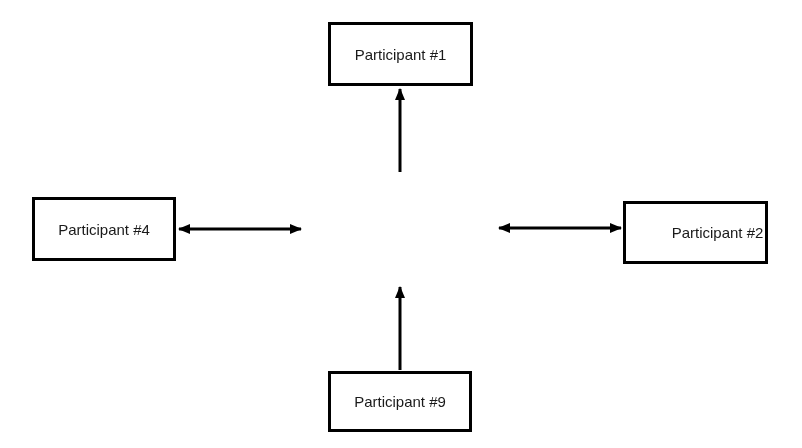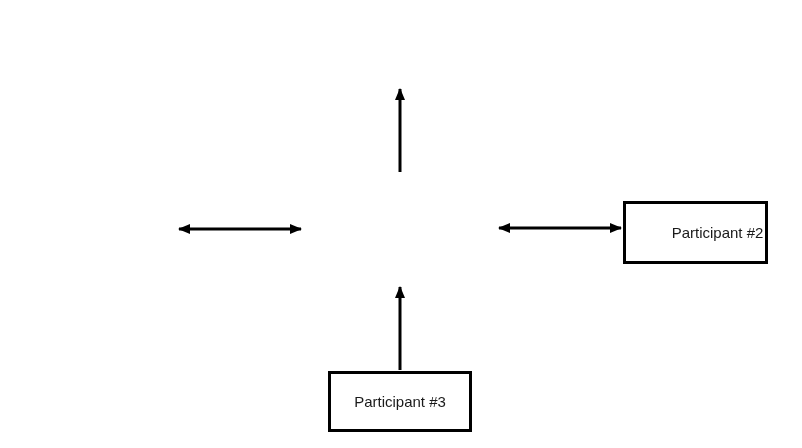--- a/index.html
+++ b/index.html
@@ -68,6 +68,9 @@
     <line class="edge-line" x1="301" y1="229" x2="179" y2="229" marker-start="url(#arrowhead)" marker-end="url(#arrowhead)"></line>
   </svg>
 
+  <div class="node node-participant-1">
+    <span>Participant #1</span>
+  </div>
 
   <div class="node node-participant-2">
     <span>Participant #2</span>

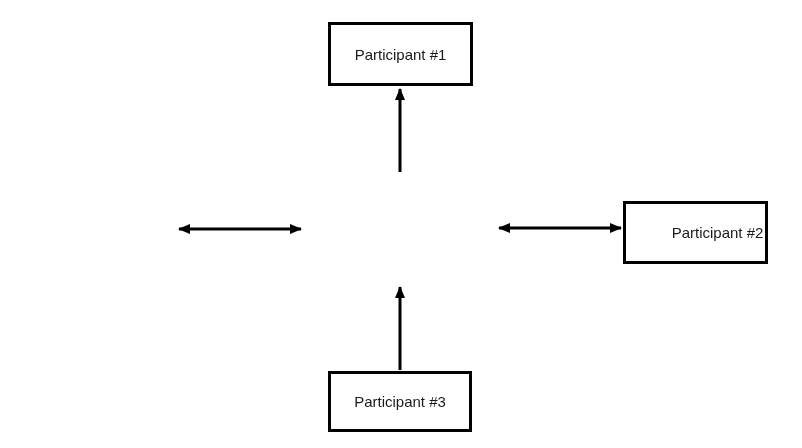--- a/index.html
+++ b/index.html
@@ -80,6 +80,9 @@
     <span>Participant #3</span>
   </div>
 
+  <div class="node node-participant-4">
+    <span>Participant #4</span>
+  </div>
 
 
 </div>

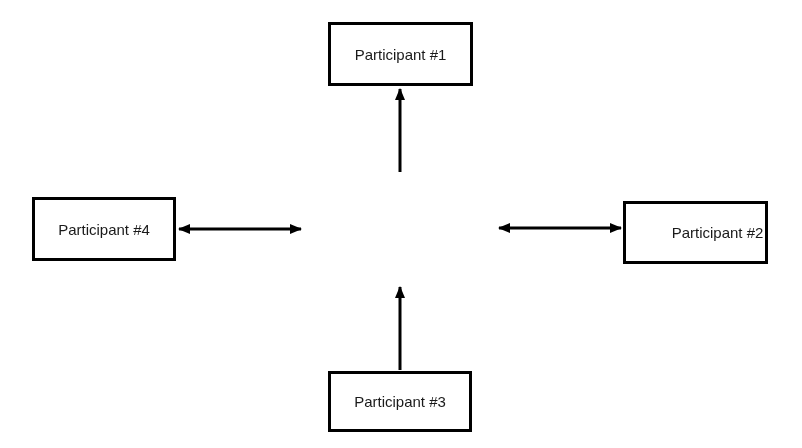--- a/index.html
+++ b/index.html
@@ -77,7 +77,7 @@
   </div>
 
   <div class="node node-participant-3">
-    <span>Participant #3</span>
+    <span>Participant #9</span>
   </div>
 
   <div class="node node-participant-4">

